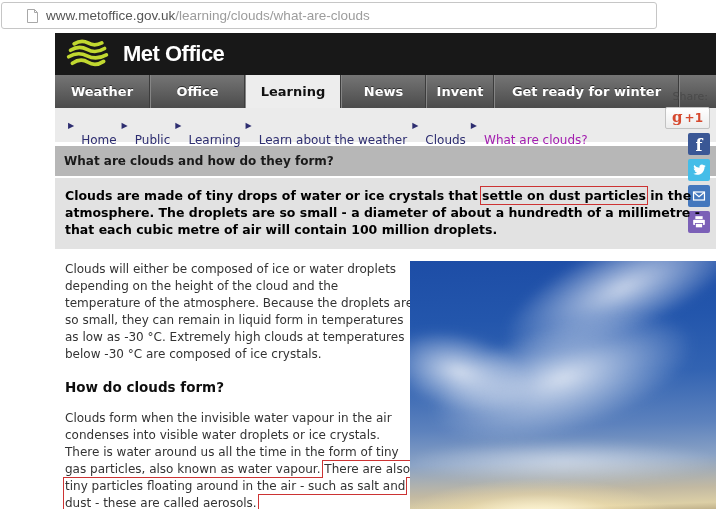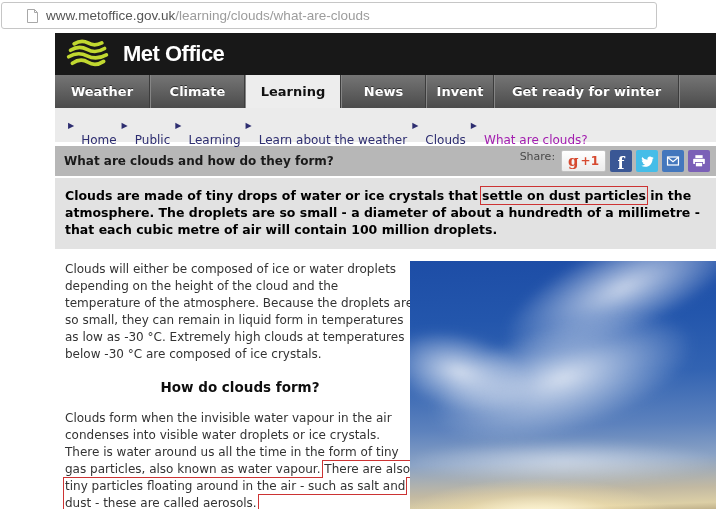--- a/index.html
+++ b/index.html
@@ -115,7 +115,7 @@
 
   <div class="nav">
     <div class="tab" style="width:95px">Weather</div>
-    <div class="tab" style="width:95px">Climate</div>
+    <div class="tab" style="width:95px">Office</div>
     <div class="tab active" style="width:96px">Learning</div>
     <div class="tab" style="width:85px">News</div>
     <div class="tab" style="width:68px">Invent</div>

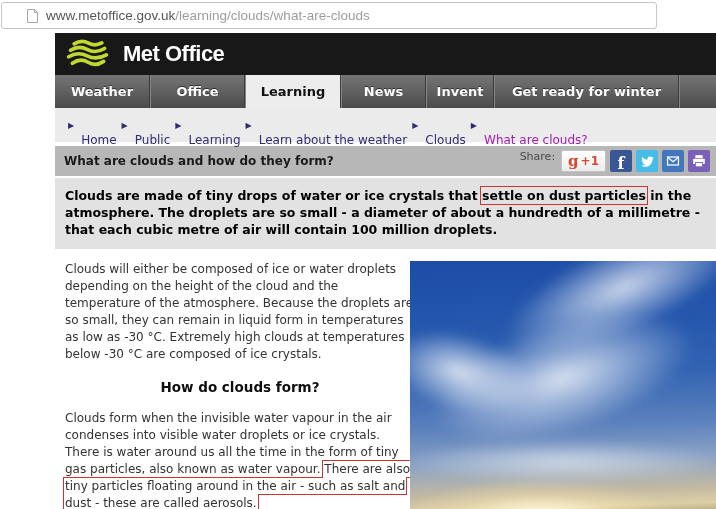--- a/index.html
+++ b/index.html
@@ -43,7 +43,7 @@
   .title-bar { height:30px; background:#b7b7b7; display:flex; align-items:center;
     justify-content:space-between; padding:0 6px 0 9px; }
   .title-bar h1 { font-size:12px; font-weight:bold; color:#1a1a1a; }
-  .share { display:flex; align-items:flex-start; gap:4px; }
+  .share { display:flex; align-items:flex-end; gap:4px;flex-direction:column; }
   .share .share-lbl { font-size:11px; color:#4a4a4a; margin-right:2px; }
   .btn-gplus { height:22px; display:flex; align-items:center; padding:0 6px; gap:2px;
     background:linear-gradient(#ffffff,#ececec); border:1px solid #c2c2c2;

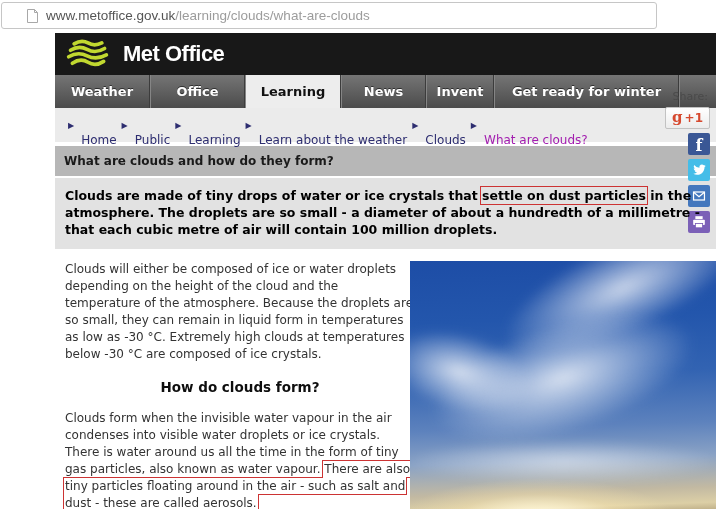--- a/index.html
+++ b/index.html
@@ -65,7 +65,7 @@
   .text-col { position:absolute; left:10px; top:12px; width:350px;
     font-size:12px; line-height:17px; color:#333; }
   .text-col p { margin-bottom:16px; }
-  .text-col h2 { font-size:13.5px; color:#0e0e0e; margin:0 0 14px 0;text-align:center; }
+  .text-col h2 { font-size:13.5px; color:#0e0e0e; margin:0 0 14px 0; }
 
   .photo { position:absolute; left:355px; top:12px; width:306px; height:300px;
     overflow:hidden;

